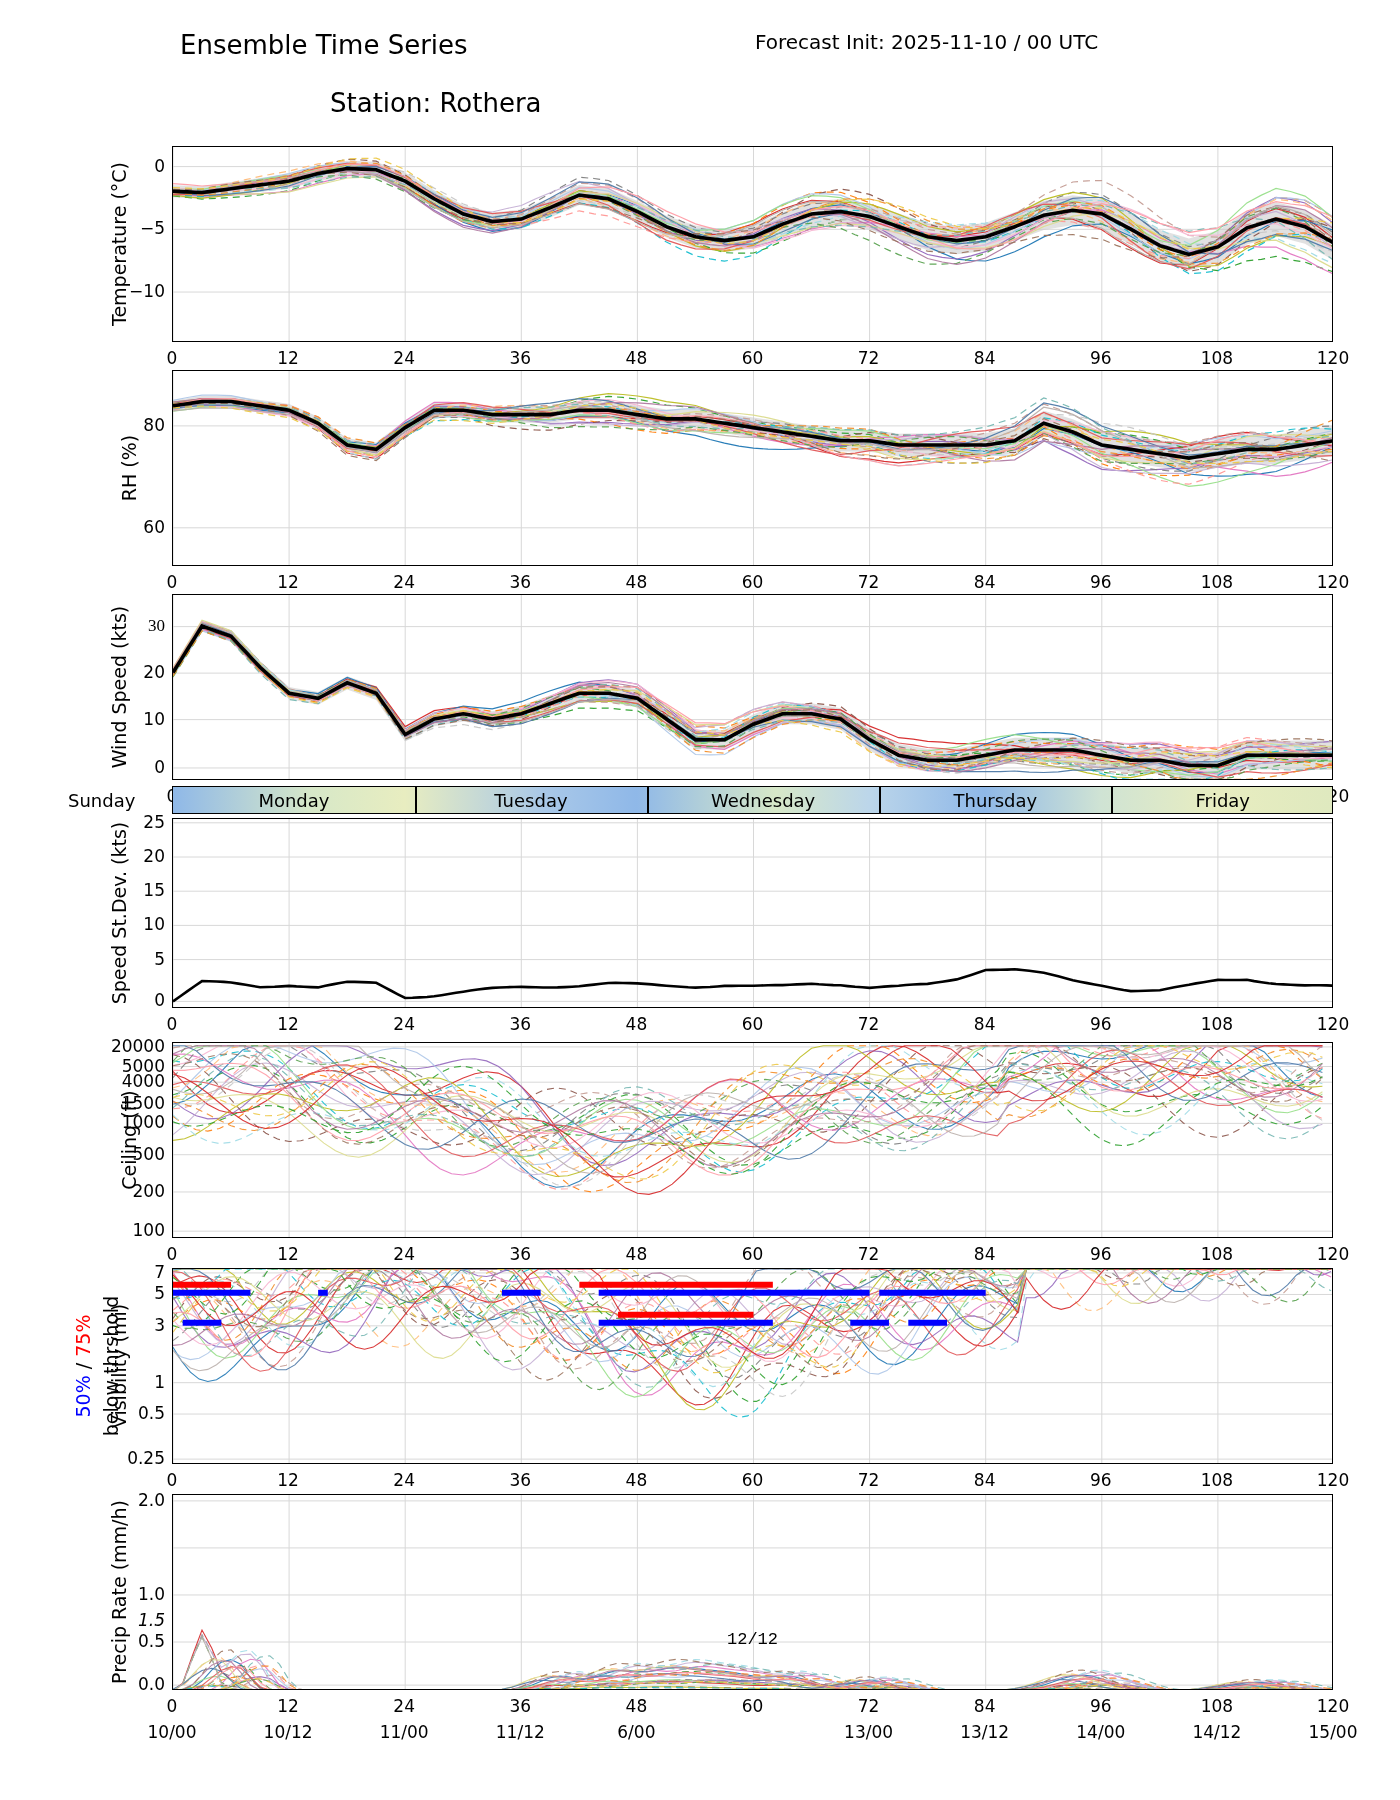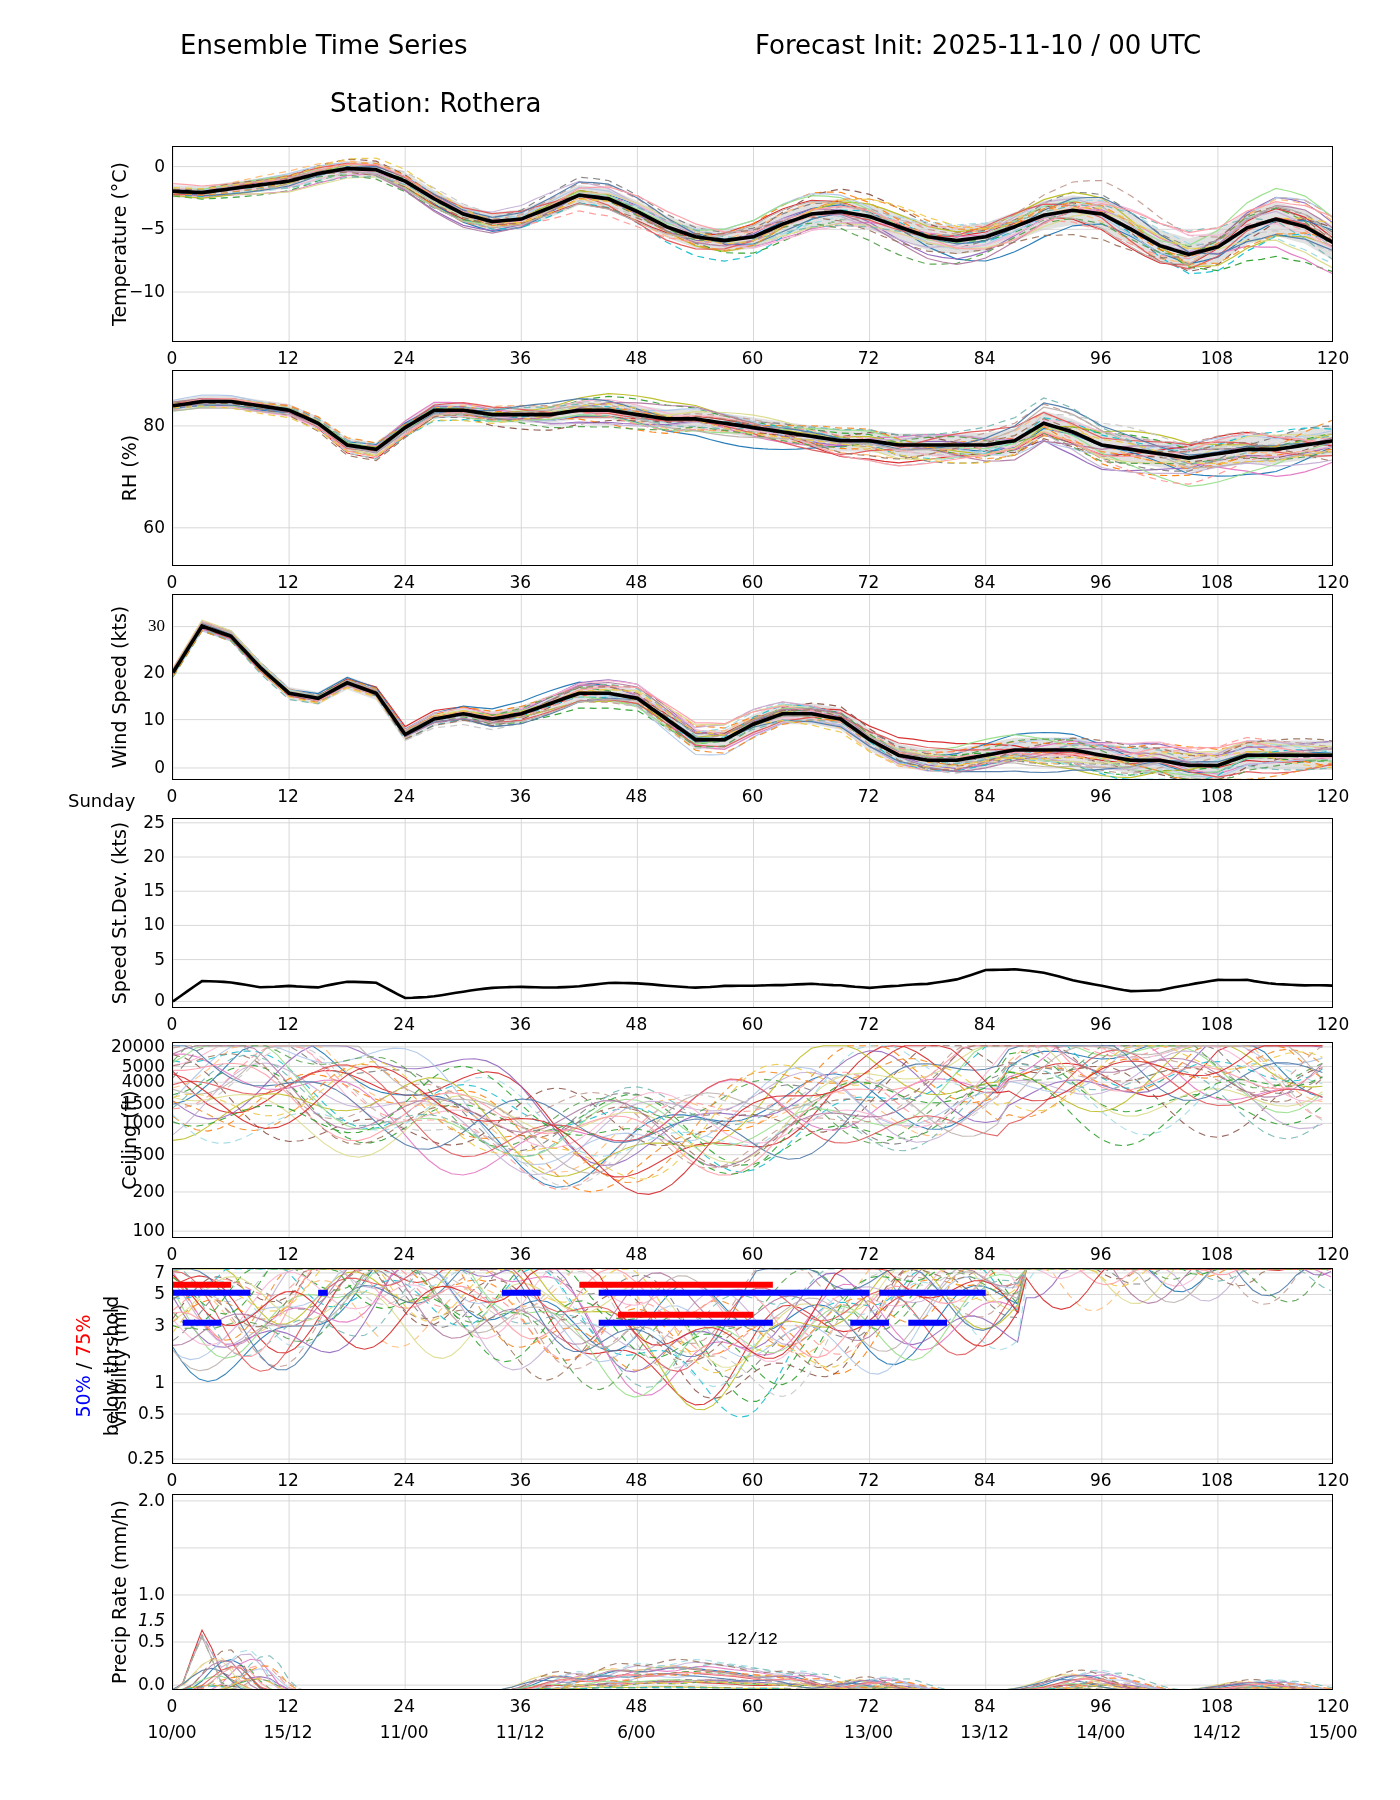--- a/index.html
+++ b/index.html
@@ -6,7 +6,7 @@
   body{width:1400px;height:1800px;font-family:"DejaVu Sans","Liberation Sans",sans-serif;color:#000;}
   .page{position:relative;width:1400px;height:1800px;}
   .t-main{position:absolute;left:180px;top:30px;font-size:26px;}
-  .t-init{position:absolute;left:755px;top:30px;font-size:26px;}
+  .t-init{position:absolute;left:755px;top:30px;font-size:20px;}
   .t-station{position:absolute;left:330px;top:88px;font-size:26px;}
   .t-latlon{position:absolute;left:640px;top:88px;font-size:26px;}
 

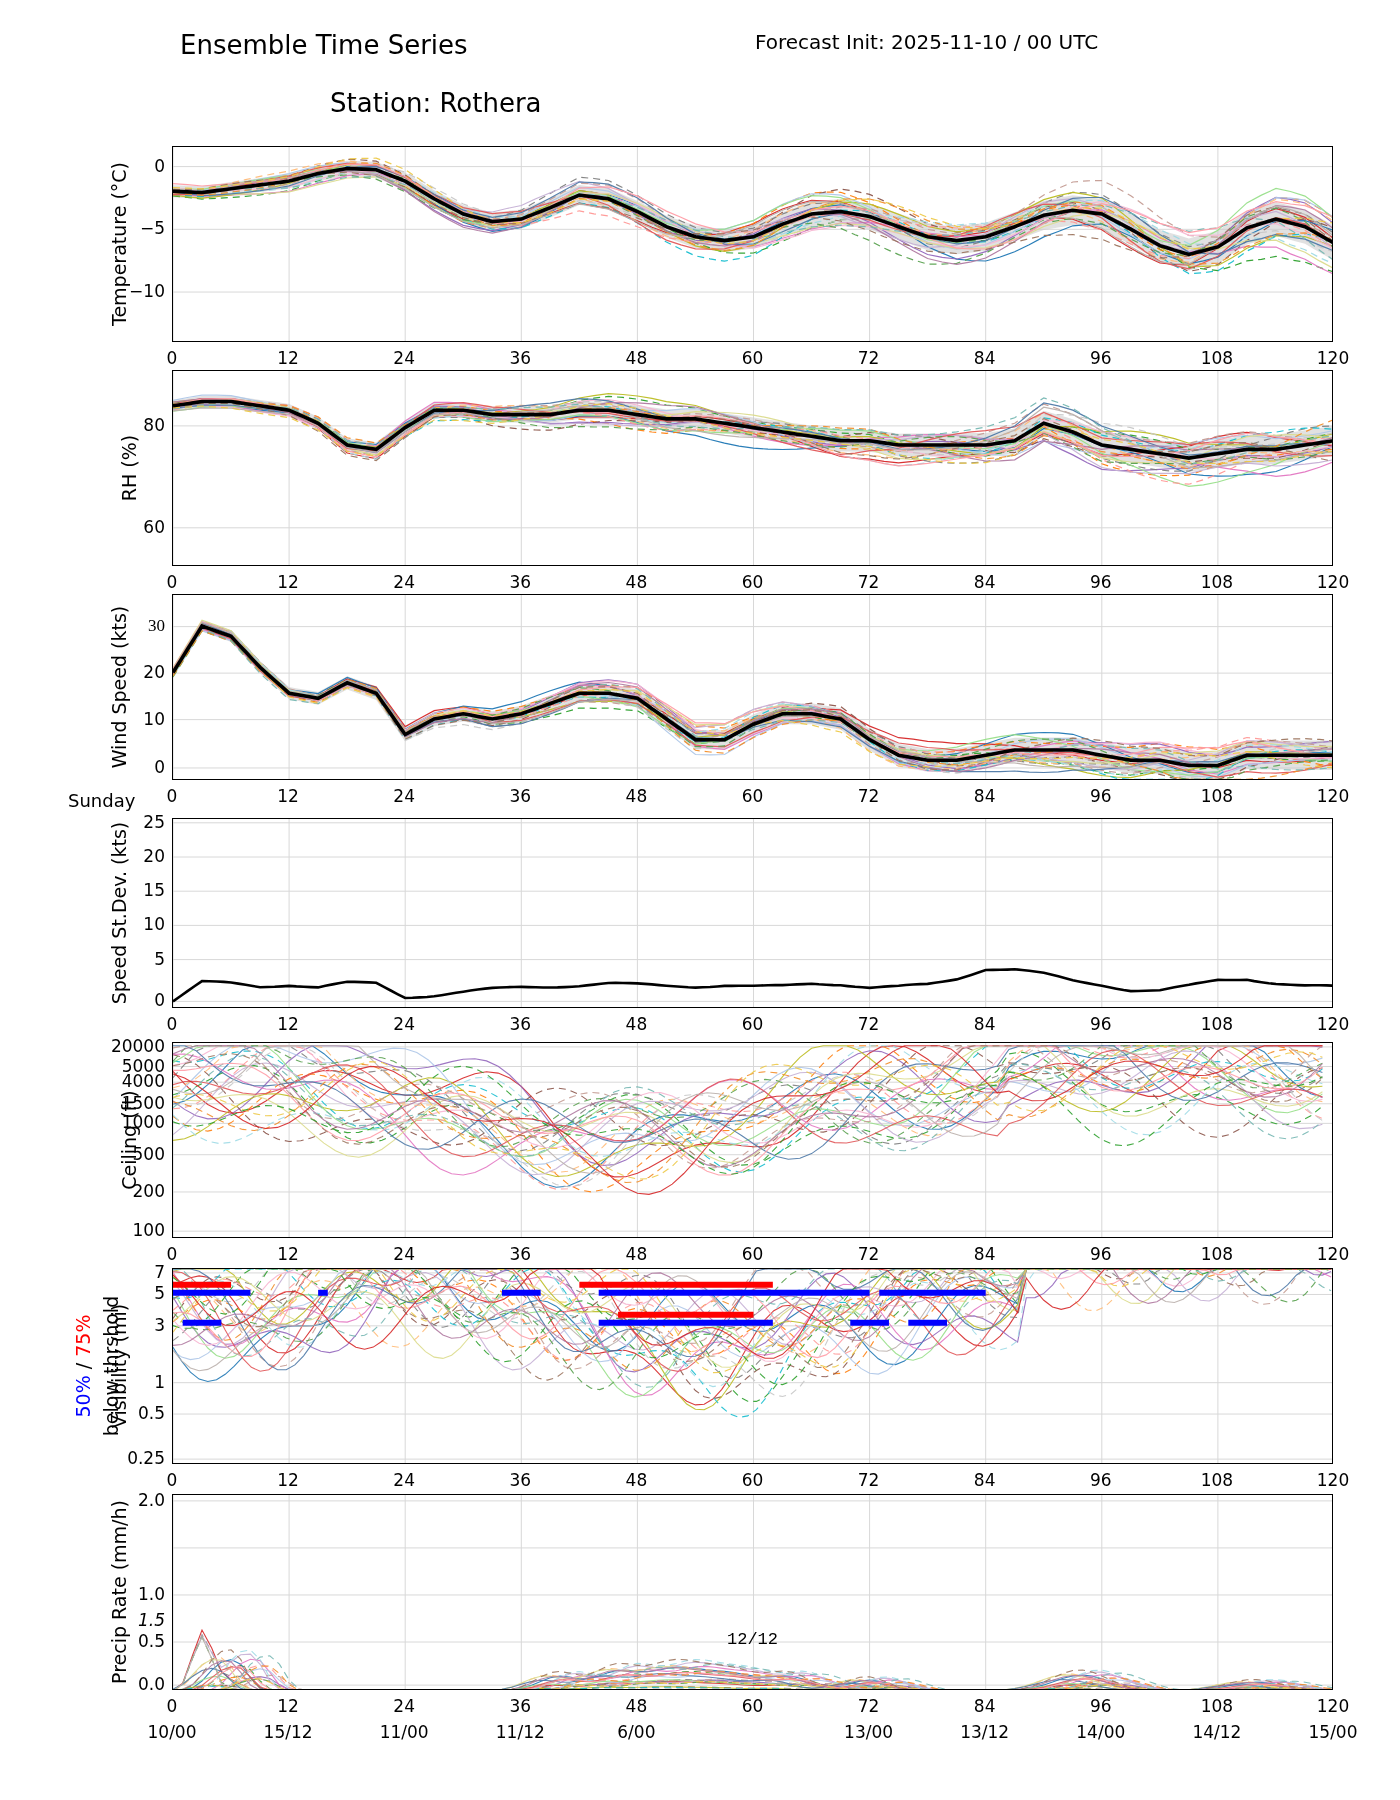--- a/index.html
+++ b/index.html
@@ -494,6 +494,17 @@
     <div class="xtick" style="left: 1100.8px; top: 1696px;">96</div>
     <div class="xtick" style="left: 1216.9px; top: 1696px;">108</div>
     <div class="xtick" style="left: 1333px; top: 1696px;">120</div>
+    <div class="daybar" style="left: 172px; top: 786px; width: 1161px; height: 28px; background: linear-gradient(90deg, rgb(143, 184, 232) 0%, rgb(215, 232, 200) 12%, rgb(232, 237, 192) 20%, rgb(169, 200, 232) 32%, rgb(143, 184, 232) 40%, rgb(215, 232, 200) 52%, rgb(188, 214, 234) 60%, rgb(143, 184, 232) 70%, rgb(207, 227, 212) 80%, rgb(232, 237, 192) 90%, rgb(223, 233, 191) 100%);">
+      <div class="dayseg" style="left: 0px; width: 241.875px;">Monday</div>
+      <div class="dayseg" style="left: 241.875px; width: 232.2px;">Tuesday</div>
+      <div class="daysep" style="left: 241.875px;"></div>
+      <div class="dayseg" style="left: 474.075px; width: 232.2px;">Wednesday</div>
+      <div class="daysep" style="left: 474.075px;"></div>
+      <div class="dayseg" style="left: 706.275px; width: 232.2px;">Thursday</div>
+      <div class="daysep" style="left: 706.275px;"></div>
+      <div class="dayseg" style="left: 938.475px; width: 222.525px;">Friday</div>
+      <div class="daysep" style="left: 938.475px;"></div>
+    </div>
     <div class="sunday-lbl" style="left: 68px; top: 790px;">Sunday</div>
     <div style="position: absolute; left: 72px; top: 1366px; transform-origin: 0px 0px; transform: rotate(-90deg) translate(-50%, 0px); font-size: 19px; white-space: nowrap;"><span style="color:#0000ff">50%</span><span> / </span><span style="color:#ff0000">75%</span></div>
     <div style="position: absolute; left: 100px; top: 1366px; transform-origin: 0px 0px; transform: rotate(-90deg) translate(-50%, 0px); font-size: 19px; white-space: nowrap;">below thrshold</div>

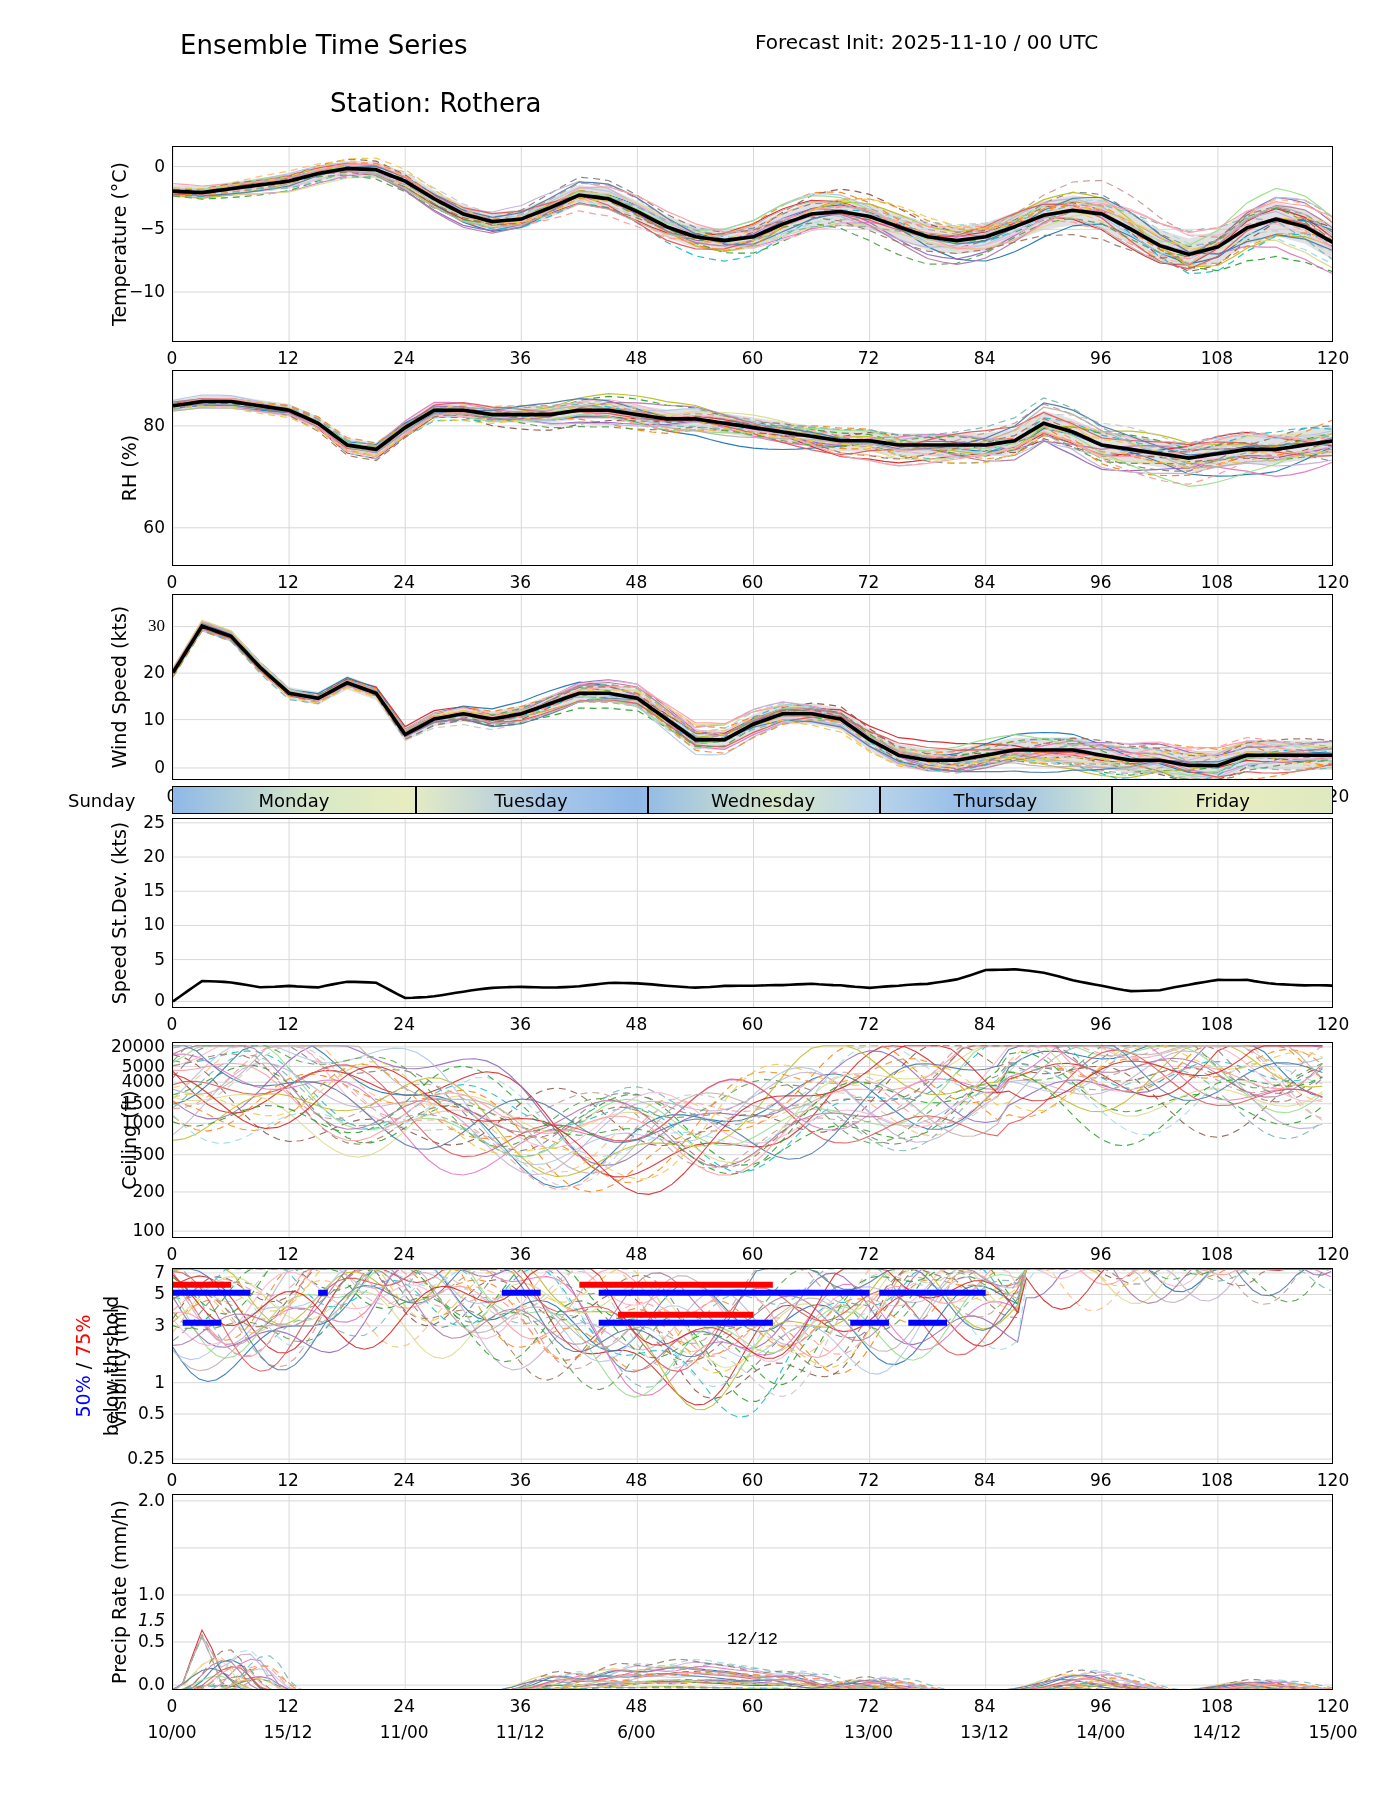--- a/index.html
+++ b/index.html
@@ -509,7 +509,7 @@
     <div style="position: absolute; left: 72px; top: 1366px; transform-origin: 0px 0px; transform: rotate(-90deg) translate(-50%, 0px); font-size: 19px; white-space: nowrap;"><span style="color:#0000ff">50%</span><span> / </span><span style="color:#ff0000">75%</span></div>
     <div style="position: absolute; left: 100px; top: 1366px; transform-origin: 0px 0px; transform: rotate(-90deg) translate(-50%, 0px); font-size: 19px; white-space: nowrap;">below thrshold</div>
     <div class="xtick2" style="left: 172px; top: 1722px;">10/00</div>
-    <div class="xtick2" style="left: 288.1px; top: 1722px;">15/12</div>
+    <div class="xtick2" style="left: 288.1px; top: 1722px;">10/12</div>
     <div class="xtick2" style="left: 404.2px; top: 1722px;">11/00</div>
     <div class="xtick2" style="left: 520.3px; top: 1722px;">11/12</div>
     <div class="xtick2" style="left: 636.4px; top: 1722px;">6/00</div>

